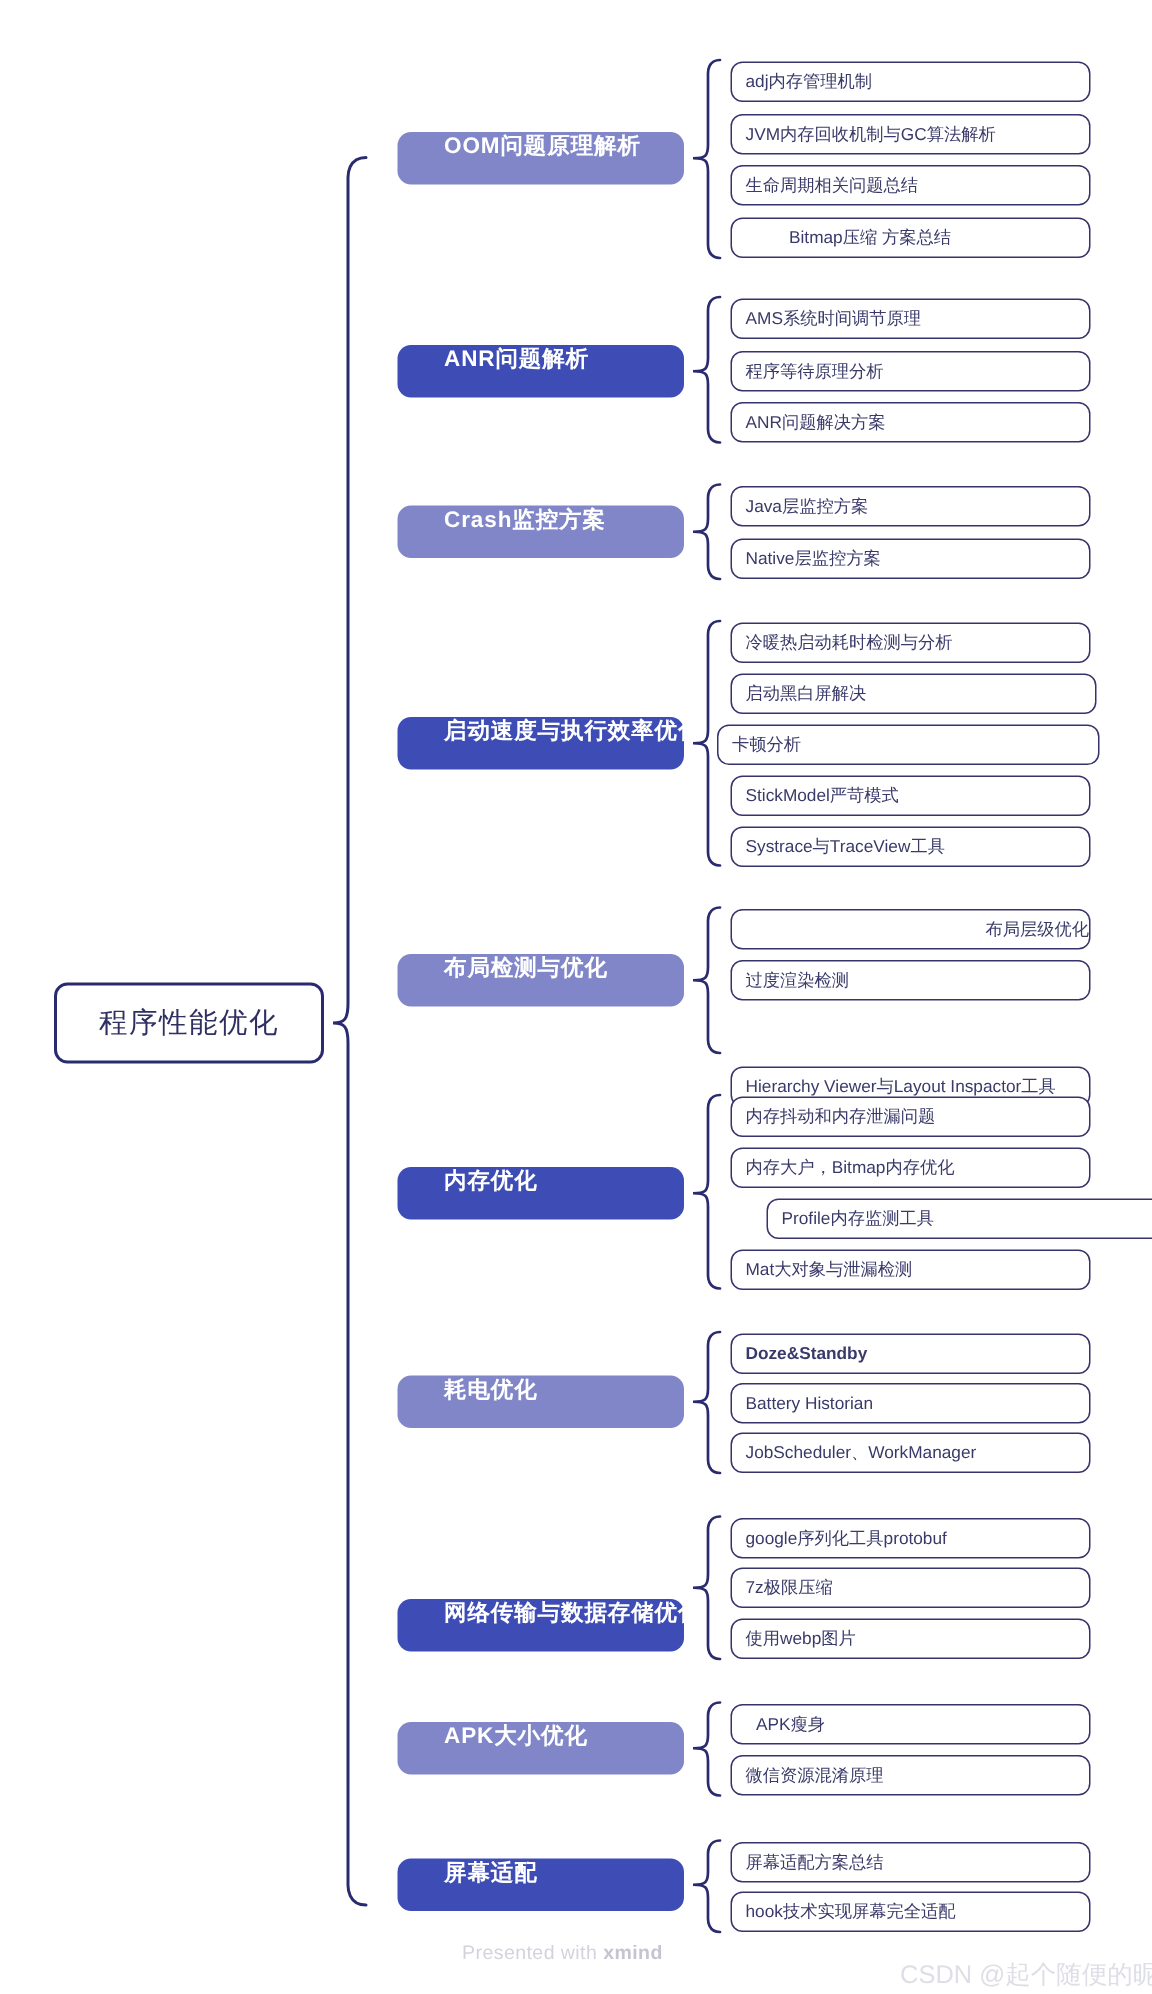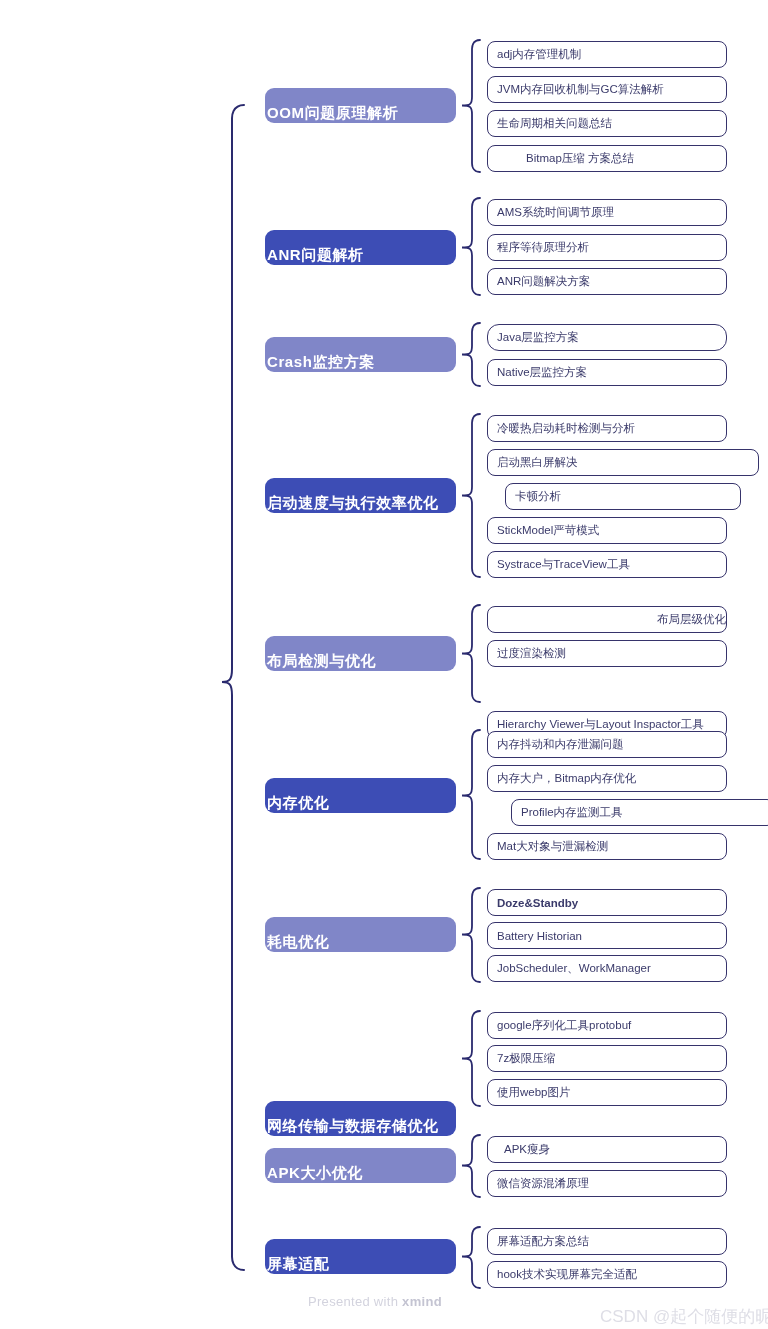--- a/index.html
+++ b/index.html
@@ -35,8 +35,8 @@
     position:absolute;
     box-sizing:border-box;
     border-radius:9px;
-    display:flex;align-items:flex-end;
-    padding-left:2px;
+    display:flex;align-items:flex-start;
+    padding-left:31px;
     color:#ffffff;
     font-size:15px;
     font-weight:bold;

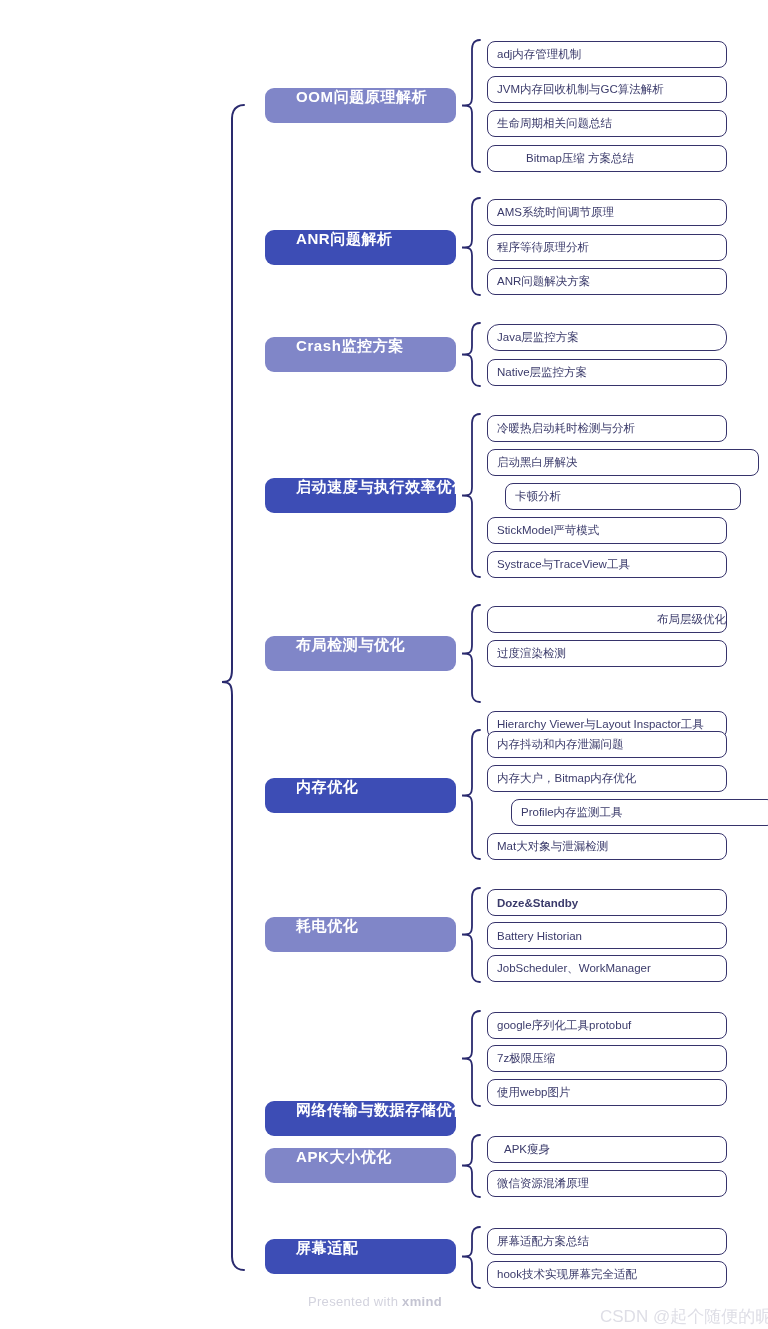--- a/index.html
+++ b/index.html
@@ -126,7 +126,7 @@
       <div class="branch-node" style="left: 265px; top: 337px; width: 191px; height: 35px; background: rgb(128, 134, 200);">
         <span>Crash监控方案</span>
       </div>
-      <div class="leaf-node" style="left: 487px; top: 324px; width: 240px; height: 27px; border-radius: 12px;">
+      <div class="leaf-node" style="left: 487px; top: 324px; width: 240px; height: 27px;">
         <span>Java层监控方案</span>
       </div>
       <div class="leaf-node" style="left: 487px; top: 359px; width: 240px; height: 27px;">

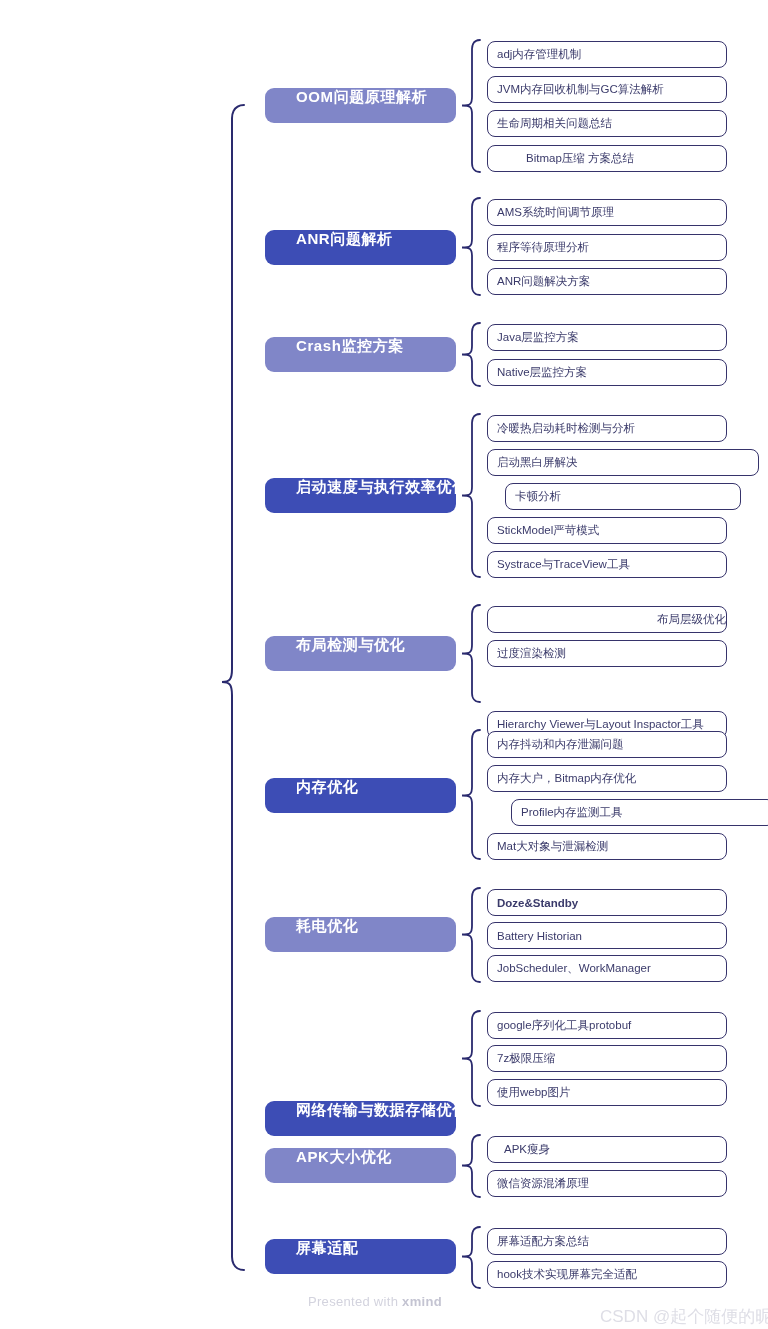--- a/index.html
+++ b/index.html
@@ -138,7 +138,7 @@
       <div class="leaf-node" style="left: 487px; top: 415px; width: 240px; height: 27px;">
         <span>冷暖热启动耗时检测与分析</span>
       </div>
-      <div class="leaf-node" style="left: 487px; top: 449px; width: 272px; height: 27px;">
+      <div class="leaf-node" style="left: 487px; top: 449px; width: 244px; height: 27px;">
         <span>启动黑白屏解决</span>
       </div>
       <div class="leaf-node" style="left: 505px; top: 483px; width: 236px; height: 27px;">

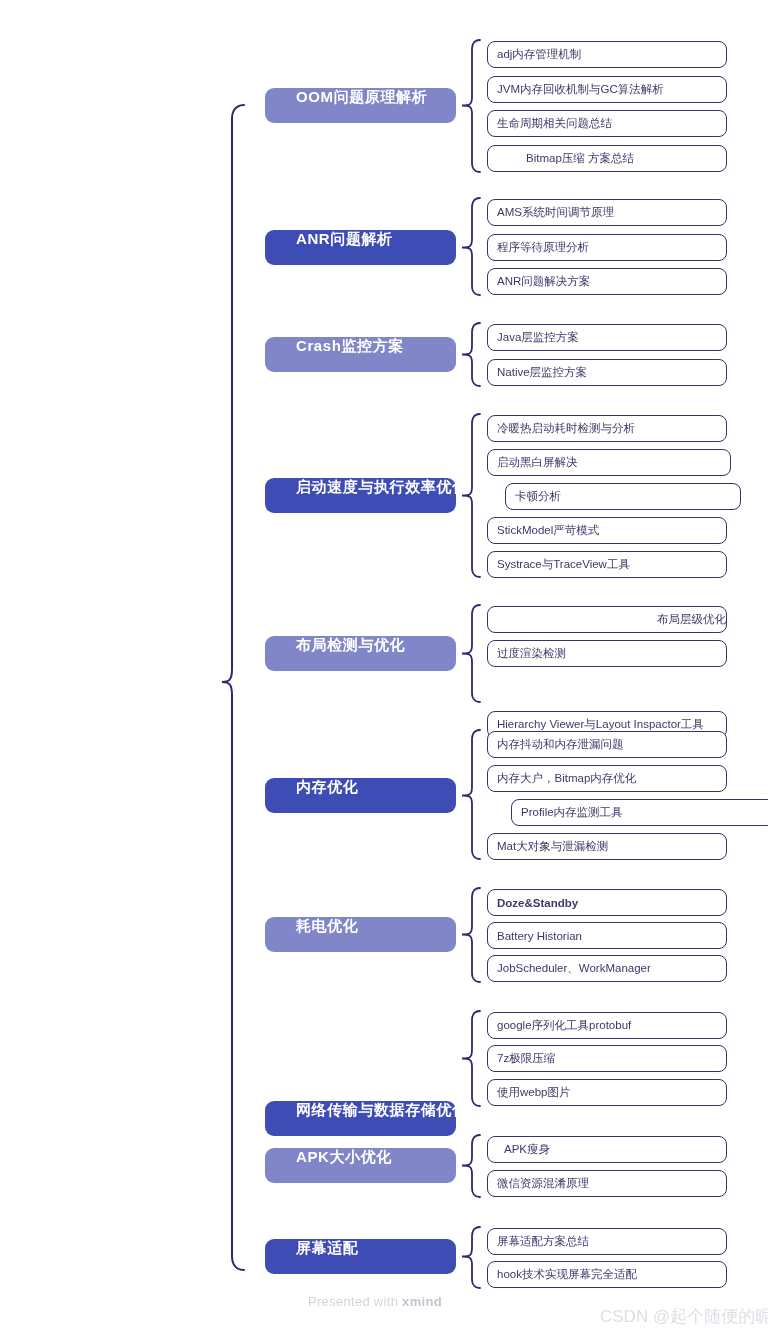--- a/index.html
+++ b/index.html
@@ -141,7 +141,7 @@
       <div class="leaf-node" style="left: 487px; top: 449px; width: 244px; height: 27px;">
         <span>启动黑白屏解决</span>
       </div>
-      <div class="leaf-node" style="left: 505px; top: 483px; width: 236px; height: 27px;">
+      <div class="leaf-node" style="left: 478px; top: 483px; width: 255px; height: 27px;">
         <span>卡顿分析</span>
       </div>
       <div class="leaf-node" style="left: 487px; top: 517px; width: 240px; height: 27px;">

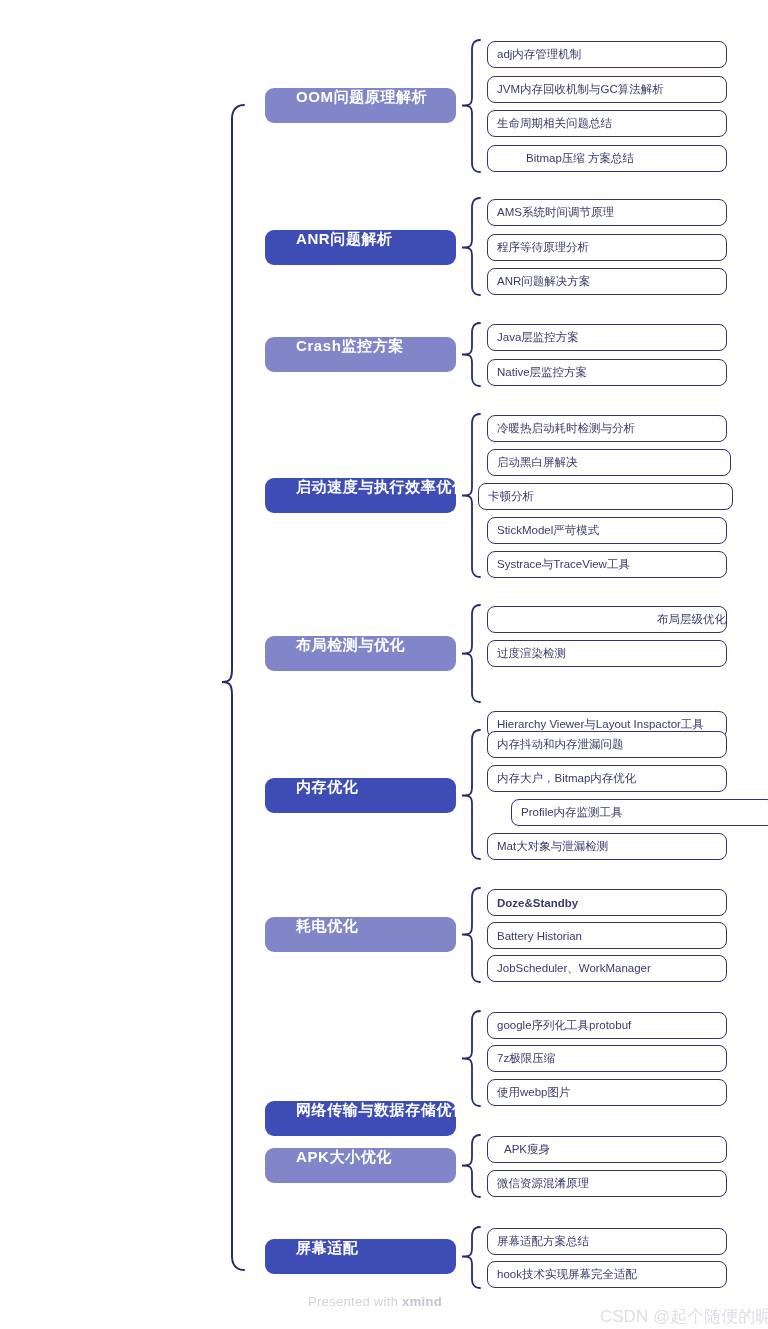--- a/index.html
+++ b/index.html
@@ -94,6 +94,9 @@
       <path d="M 480 1227 C 472 1227 472 1235 472 1235.8 L 472 1247.7 C 472 1254.9 470.4 1256.5 462 1256.5 C 470.4 1256.5 472 1258.1 472 1265.3 L 472 1279.2 C 472 1280 472 1288 480 1288" fill="none" stroke="#2a2a6e" stroke-width="1.8" stroke-linecap="round"></path>
     </svg>
 
+  <div class="root-node" style="left: 36px; top: 655px; width: 180px; height: 54px;">
+    <span>程序性能优化</span>
+  </div>
 
   <div id="branch-layer">
       <div class="branch-node" style="left: 265px; top: 88px; width: 191px; height: 35px; background: rgb(128, 134, 200);">

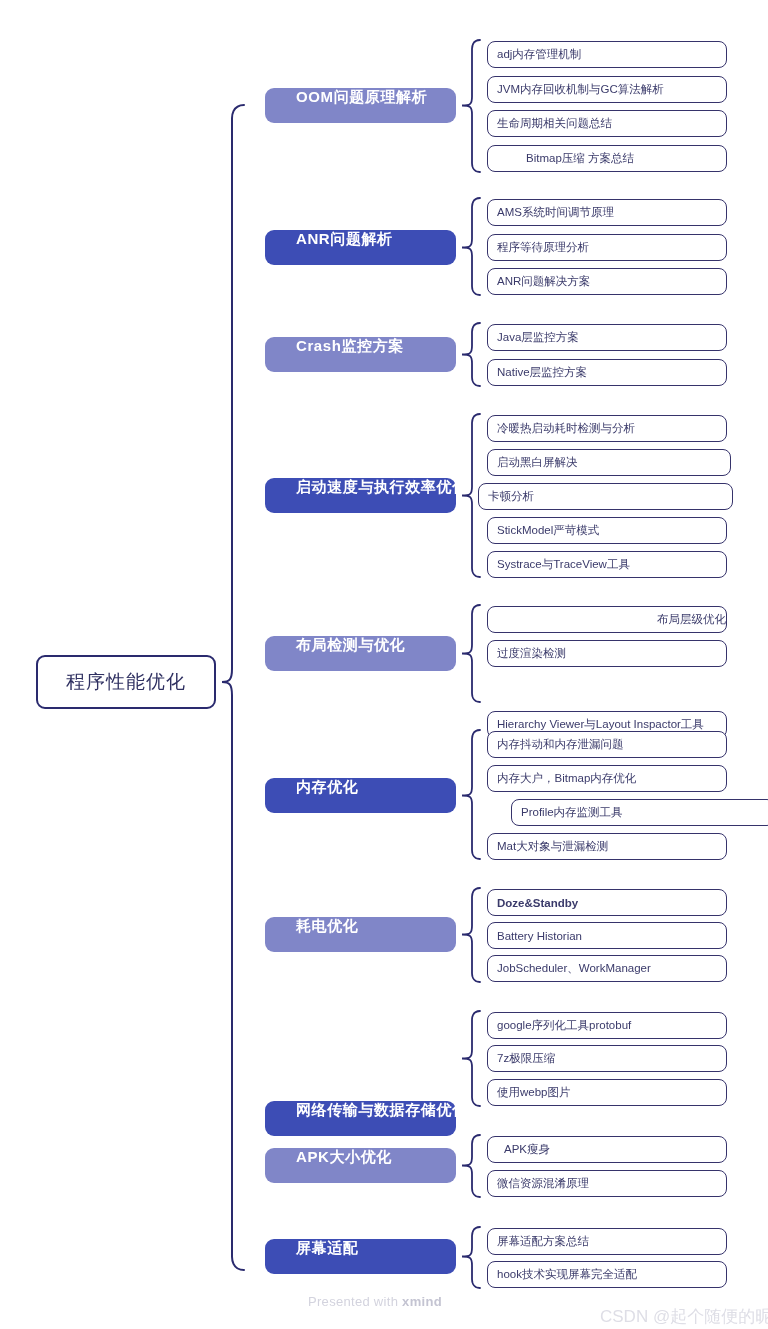--- a/index.html
+++ b/index.html
@@ -192,7 +192,7 @@
       <div class="leaf-node" style="left: 487px; top: 955px; width: 240px; height: 27px;">
         <span>JobScheduler、WorkManager</span>
       </div>
-      <div class="branch-node" style="left: 265px; top: 1101px; width: 191px; height: 35px; background: rgb(61, 77, 181);">
+      <div class="branch-node" style="left: 265px; top: 1066px; width: 191px; height: 35px; background: rgb(61, 77, 181);">
         <span>网络传输与数据存储优化</span>
       </div>
       <div class="leaf-node" style="left: 487px; top: 1012px; width: 240px; height: 27px;">

